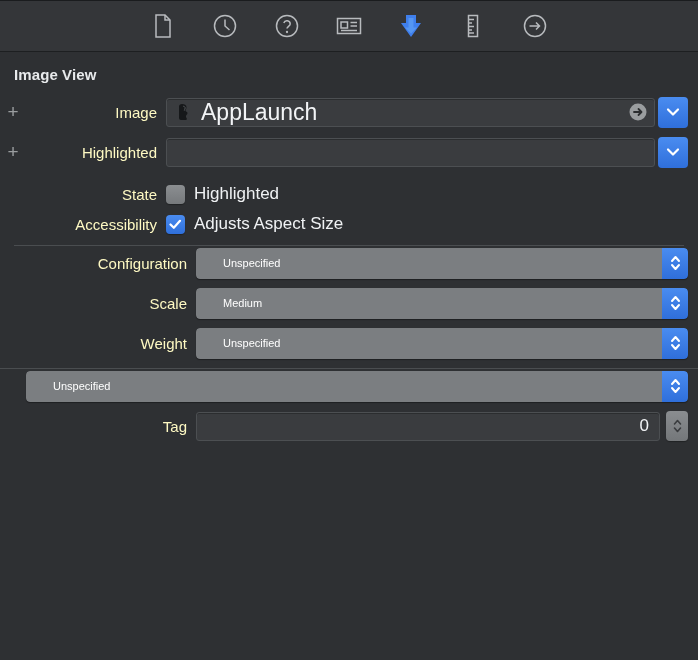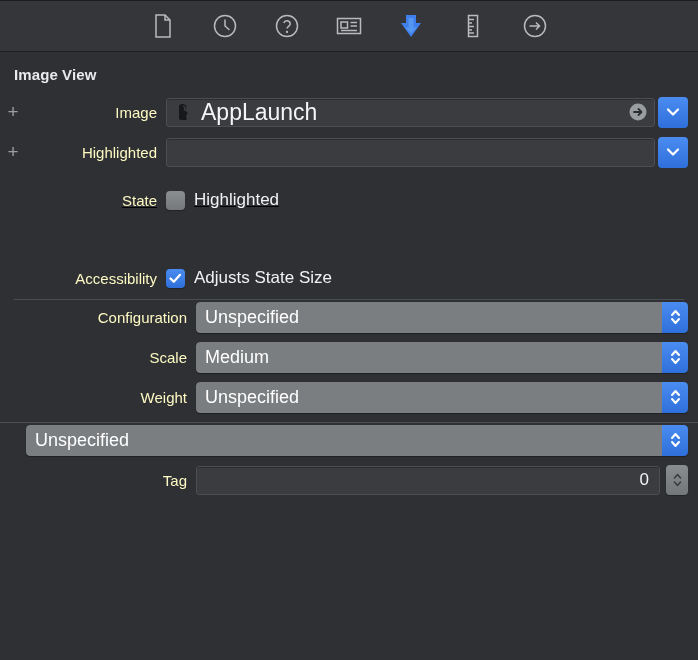--- a/index.html
+++ b/index.html
@@ -303,7 +303,7 @@
     </div>
   </div>
 
-  <div class="checkrow" style="margin-top:16px;text-decoration:underline;">
+  <div class="checkrow" style="margin-top:10px;">
     <div class="label">State</div>
     <div class="checkbox off"></div>
     <div class="checklabel">Highlighted</div>

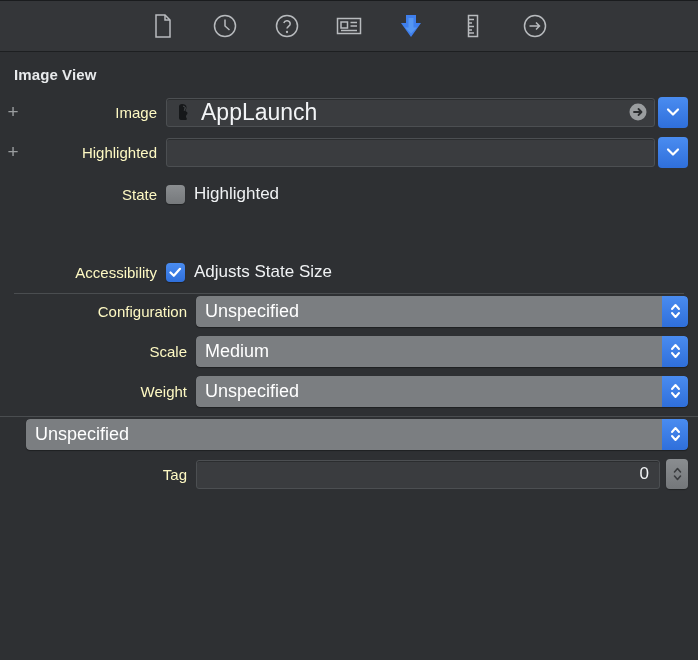--- a/index.html
+++ b/index.html
@@ -142,7 +142,7 @@
   }
 
   
-  .checkrow { display: flex; align-items: center; height: 30px; margin-top: 48px; }
+  .checkrow { display: flex; align-items: center; height: 30px; }
   .checkrow .label { width: 166px; }
   .checkbox {
     width: 19px; height: 19px;

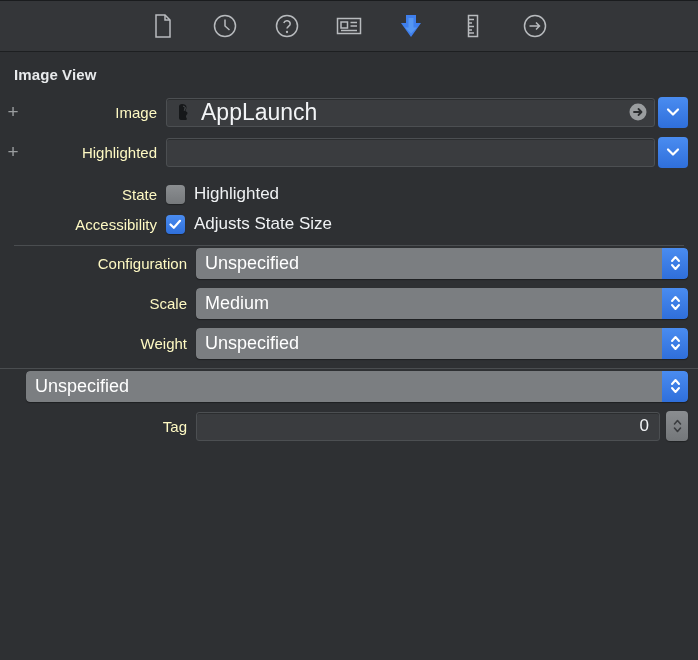--- a/index.html
+++ b/index.html
@@ -316,7 +316,7 @@
         <path d="M1.5 5.5 L4.8 8.8 L11 1.8" fill="none" stroke="#ffffff" stroke-width="2.2" stroke-linecap="round" stroke-linejoin="round"></path>
       </svg>
     </div>
-    <div class="checklabel">Adjusts State Size</div>
+    <div class="checklabel">Adjusts Aspect Size</div>
   </div>
 
   <div class="divider-inset"></div>

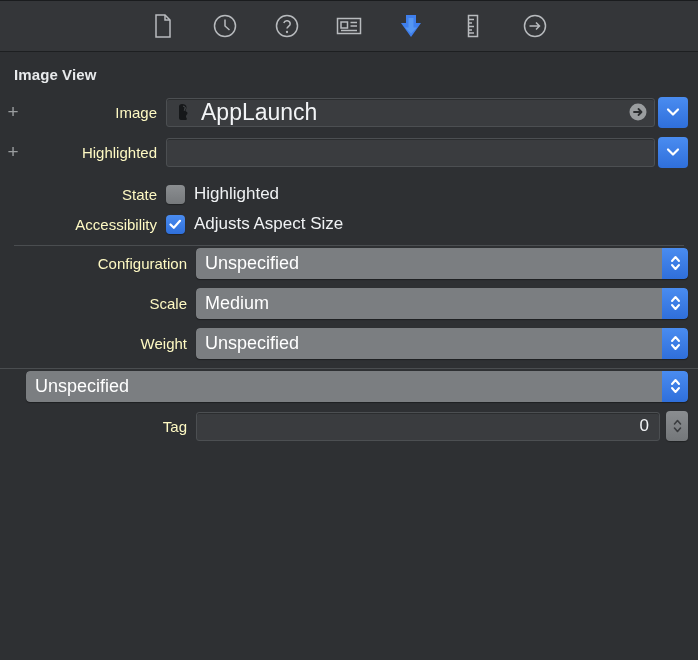--- a/index.html
+++ b/index.html
@@ -127,8 +127,8 @@
     flex: 1;
     background: #7b7e81;
     display: flex; align-items: center;
-    padding-left: 9px;
-    font-size: 18px;
+    padding-left: 27px;
+    font-size: 11px;
     color: #ffffff;
     white-space: nowrap; overflow: hidden;
     border-radius: 4px 0 0 4px;

